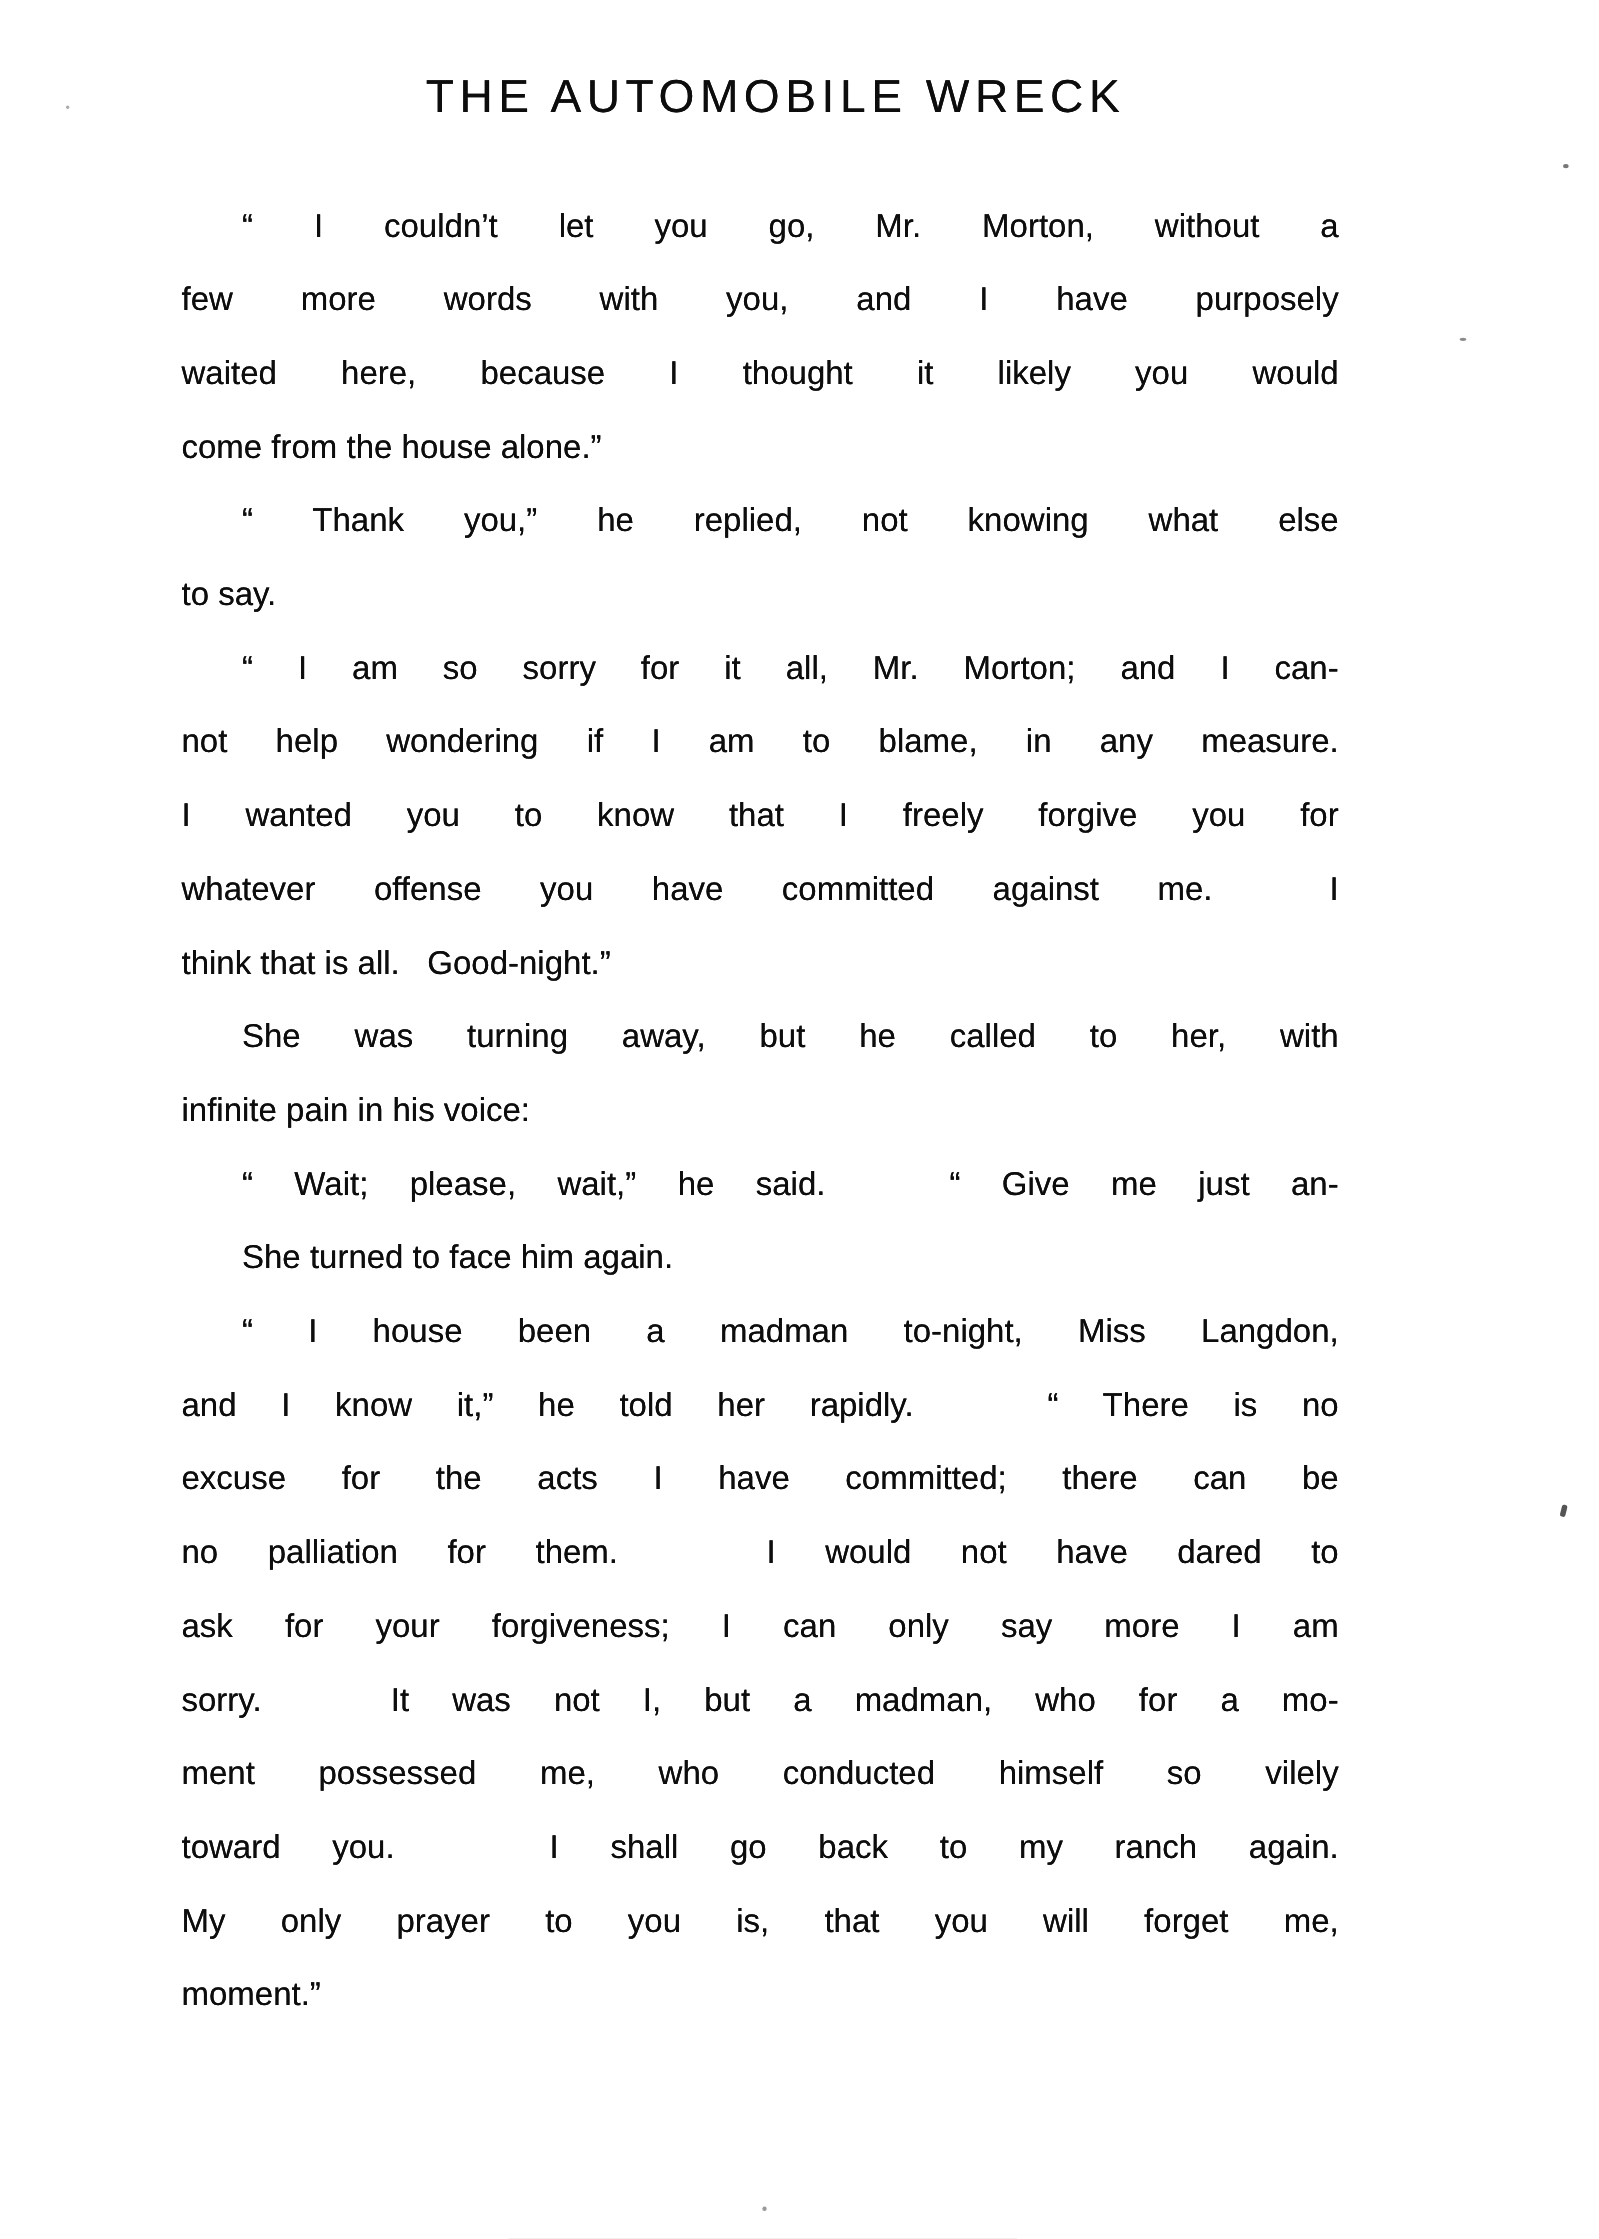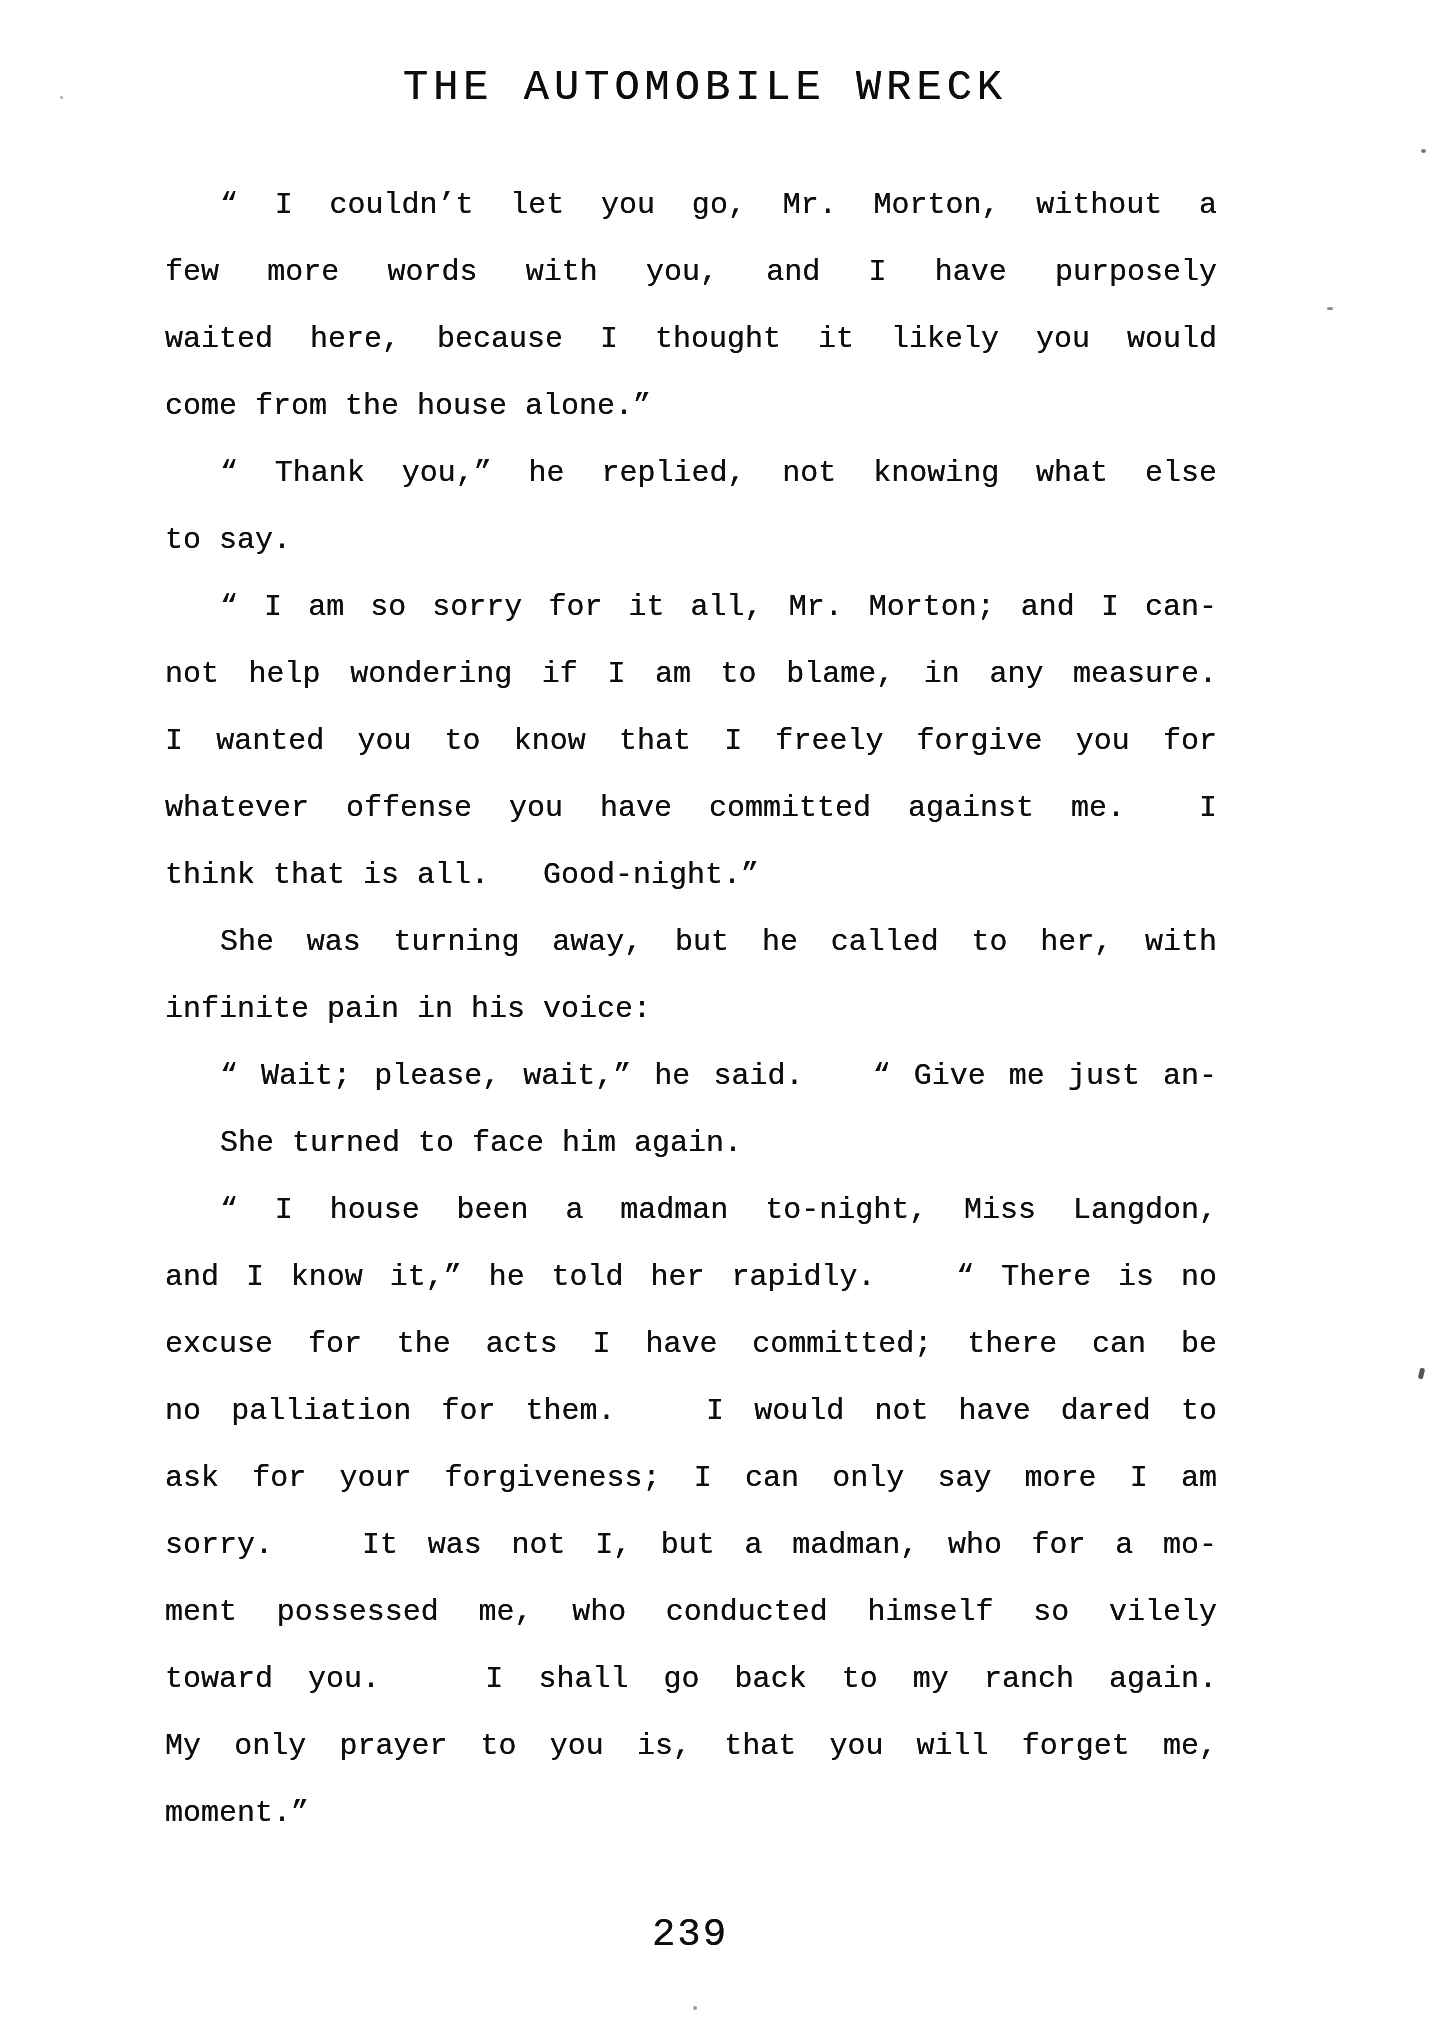--- a/index.html
+++ b/index.html
@@ -9,7 +9,7 @@
     height: 2035px;
     background: #ffffff;
     overflow: hidden;
-    font-family: Liberation Mono, monospace;
+    font-family: Liberation Sans, sans-serif;
     color: #0d0d0d;
   }
   .header {

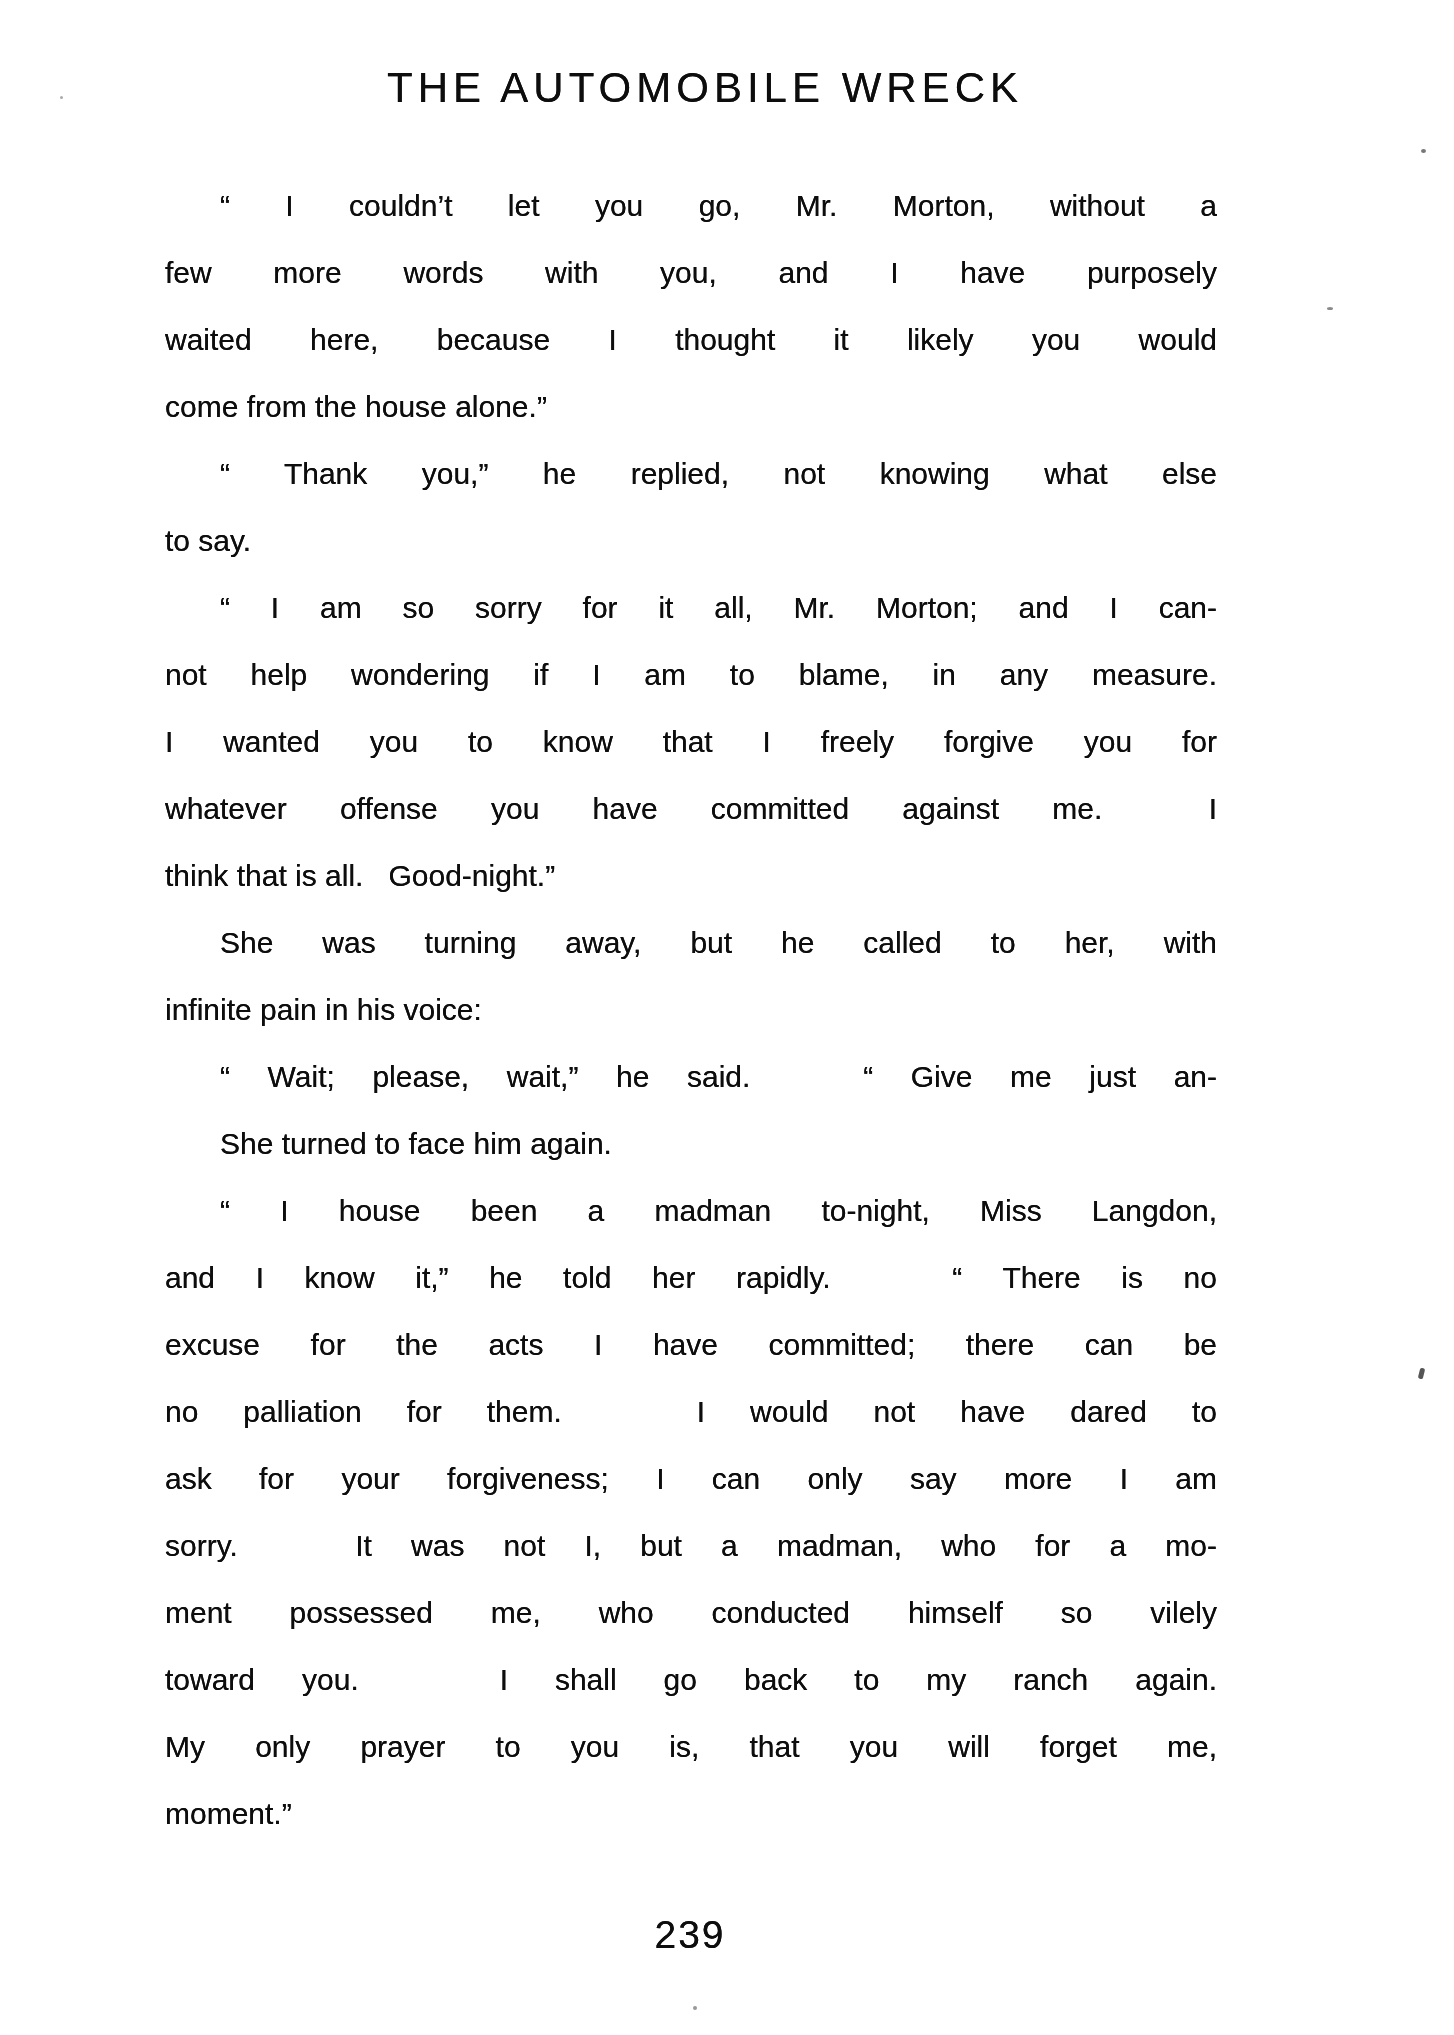--- a/index.html
+++ b/index.html
@@ -110,7 +110,6 @@
         <div class="line para-end">moment.”</div>
       </div>
     </div>
-  <div class="pageno">239</div>
   <div class="speck speck-1"></div>
   <div class="speck speck-2"></div>
   <div class="speck speck-3"></div>

